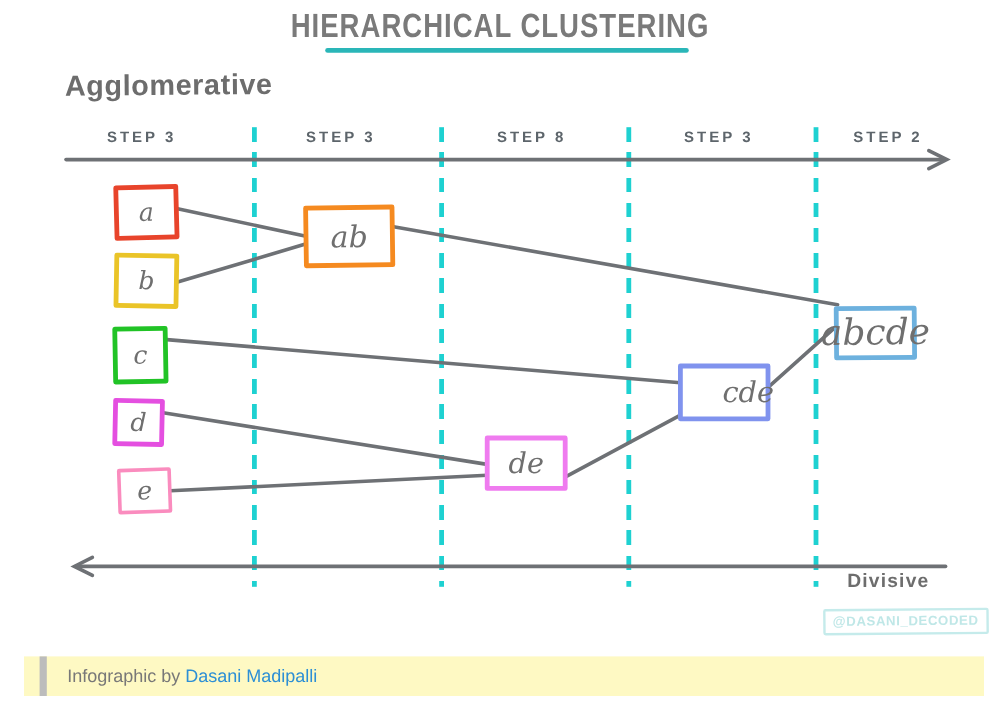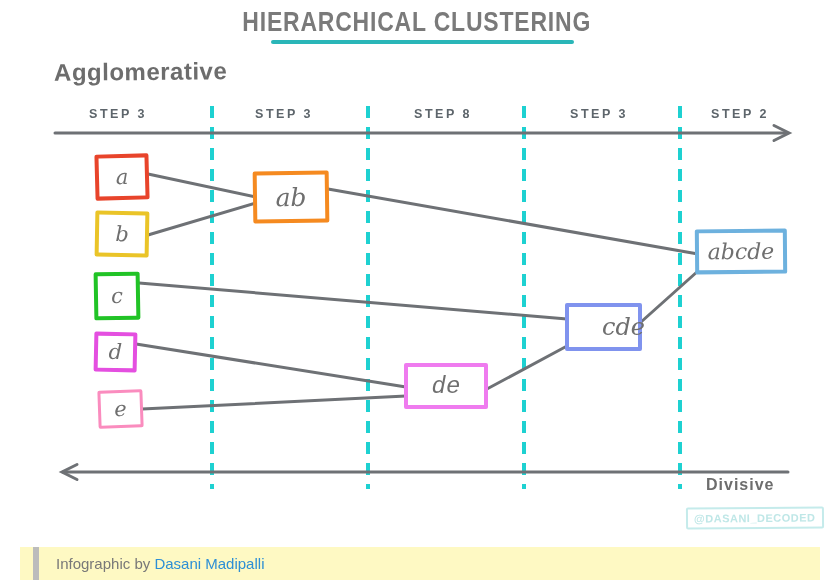--- a/index.html
+++ b/index.html
@@ -42,7 +42,7 @@
   .node-e    {left:98px; top:390px;width:45px;height:38px;border-width:3px;border-color:#fa8cbe;transform:rotate(-2deg);}
   .node-de   {left:404px;top:363px;width:84px;height:46px;border-width:4px;border-color:#ef7bef;font-size:24px;font-family:Liberation Mono, monospace;}
   .node-cde  {left:565px;top:303px;width:77px;height:48px;border-width:4px;border-color:#8093ee;font-size:24px;padding-left:40px;}
-  .node-abcde{left:695px;top:229px;width:92px;height:45px;border-width:4px;border-color:#6db1de;transform:rotate(-0.5deg);font-size:22px;}
+  .node-abcde{left:695px;top:255px;width:69px;height:45px;border-width:4px;border-color:#6db1de;transform:rotate(-0.5deg);font-size:30px;}
   
   .watermark{
     position:absolute;left:686px;top:507px;padding:3px 6px;border:2px solid #c5ebeb;

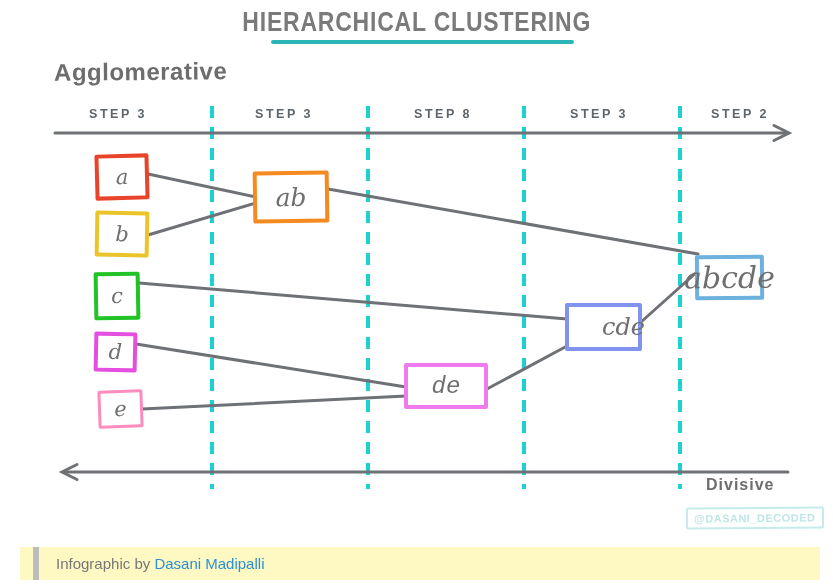--- a/index.html
+++ b/index.html
@@ -40,7 +40,7 @@
   .node-c    {left:94px; top:272px;width:46px;height:48px;border-width:4px;border-color:#21c326;transform:rotate(-1deg);}
   .node-d    {left:94px; top:332px;width:43px;height:40px;border-width:4px;border-color:#e44fe0;transform:rotate(1.2deg);}
   .node-e    {left:98px; top:390px;width:45px;height:38px;border-width:3px;border-color:#fa8cbe;transform:rotate(-2deg);}
-  .node-de   {left:404px;top:363px;width:84px;height:46px;border-width:4px;border-color:#ef7bef;font-size:24px;font-family:Liberation Mono, monospace;}
+  .node-de   {left:404px;top:363px;width:69px;height:46px;border-width:4px;border-color:#ef7bef;font-size:24px;}
   .node-cde  {left:565px;top:303px;width:77px;height:48px;border-width:4px;border-color:#8093ee;font-size:24px;padding-left:40px;}
   .node-abcde{left:695px;top:255px;width:69px;height:45px;border-width:4px;border-color:#6db1de;transform:rotate(-0.5deg);font-size:30px;}
   

